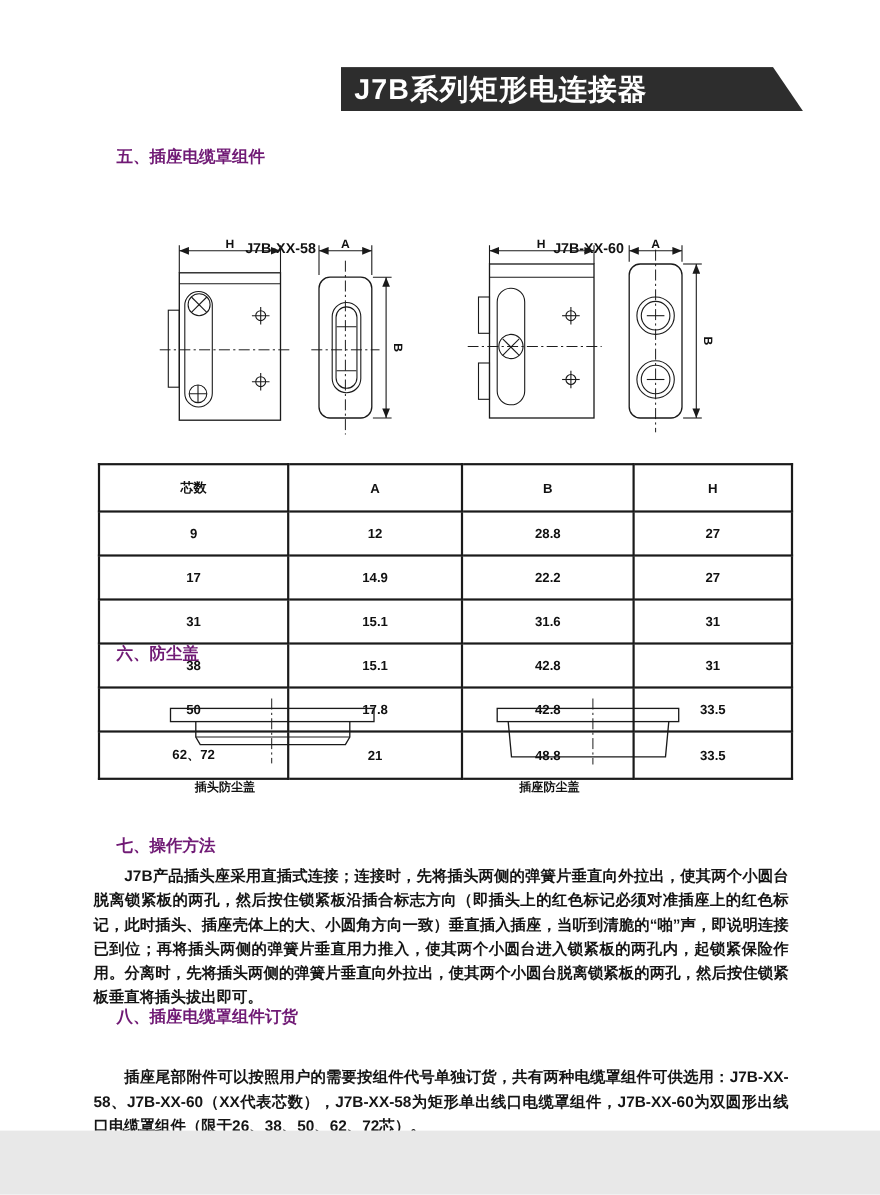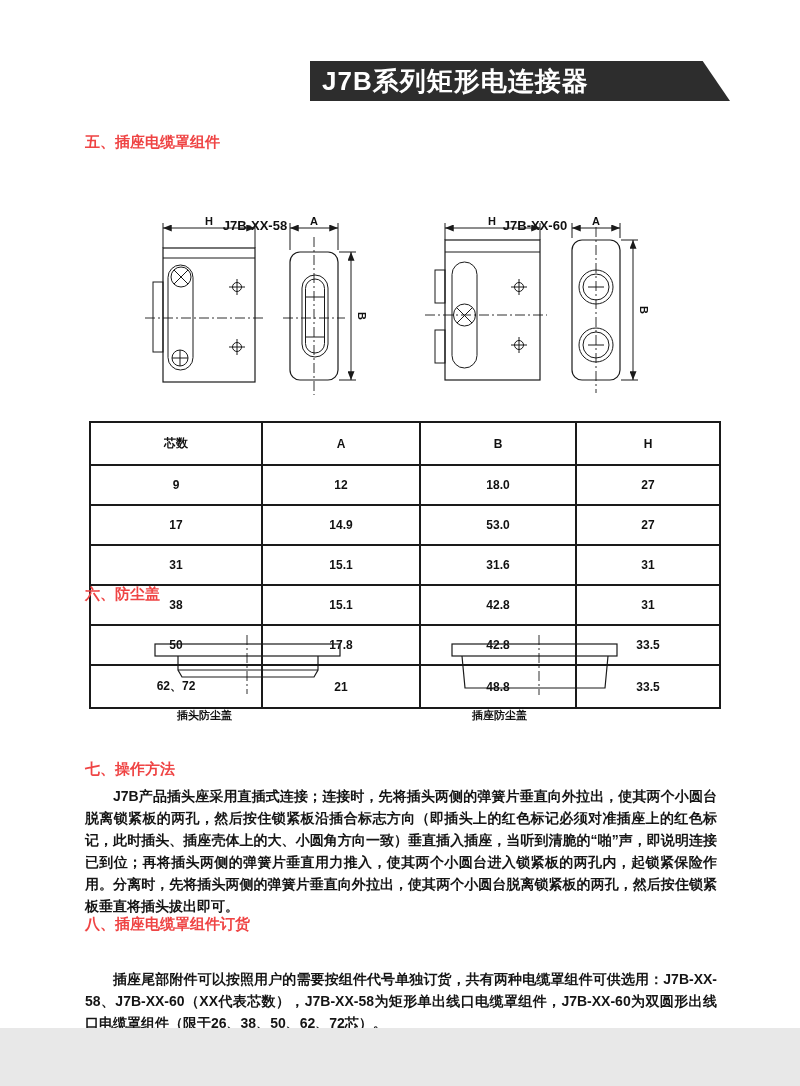--- a/index.html
+++ b/index.html
@@ -24,7 +24,7 @@
     padding-left: 12px; letter-spacing: 1px; white-space: nowrap;
   }
 
-  .sec-heading { font-size: 15px; font-weight: bold; color: #ef4444; white-space: nowrap; }
+  .sec-heading { font-size: 15px; font-weight: bold; color: #701a75; white-space: nowrap; margin-left: 21px; }
 
   .drawing-label { font-size: 13px; font-weight: bold; text-align: center; margin-top: 29px; }
 

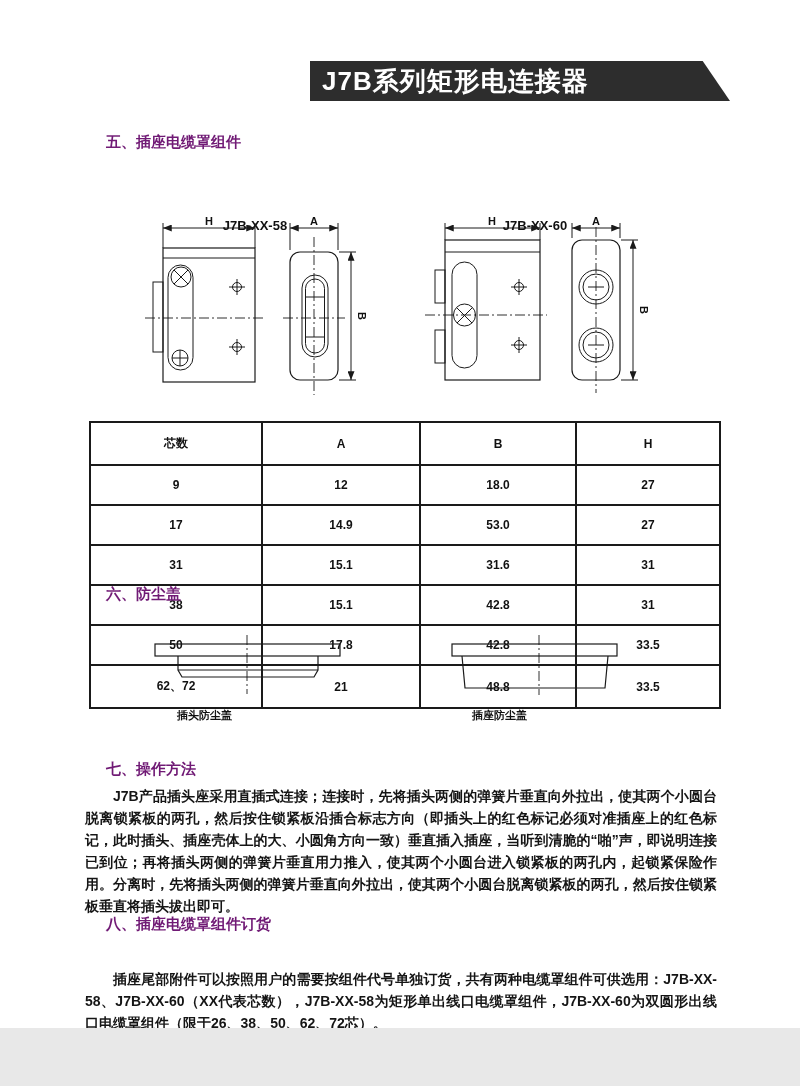--- a/index.html
+++ b/index.html
@@ -192,7 +192,7 @@
           <tr>
             <td>9</td>
             <td>12</td>
-            <td>18.0</td>
+            <td>28.8</td>
             <td>27</td>
           </tr>
           <tr>

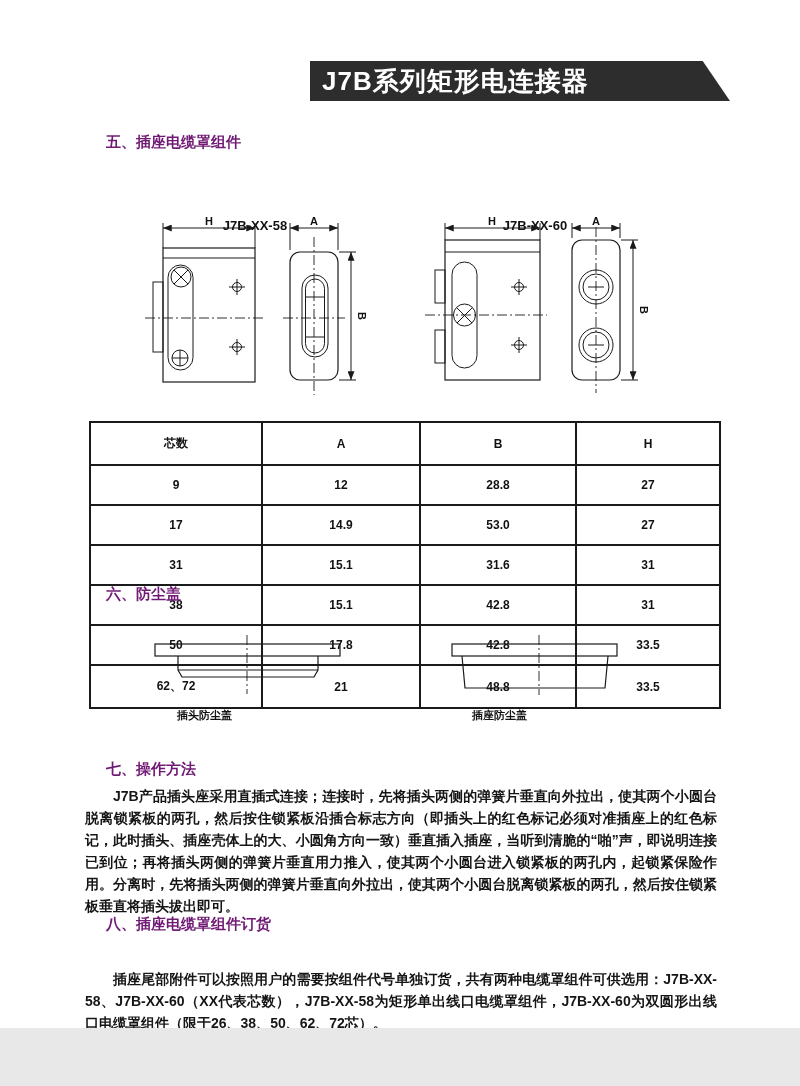--- a/index.html
+++ b/index.html
@@ -198,7 +198,7 @@
           <tr>
             <td>17</td>
             <td>14.9</td>
-            <td>53.0</td>
+            <td>22.2</td>
             <td>27</td>
           </tr>
           <tr>

